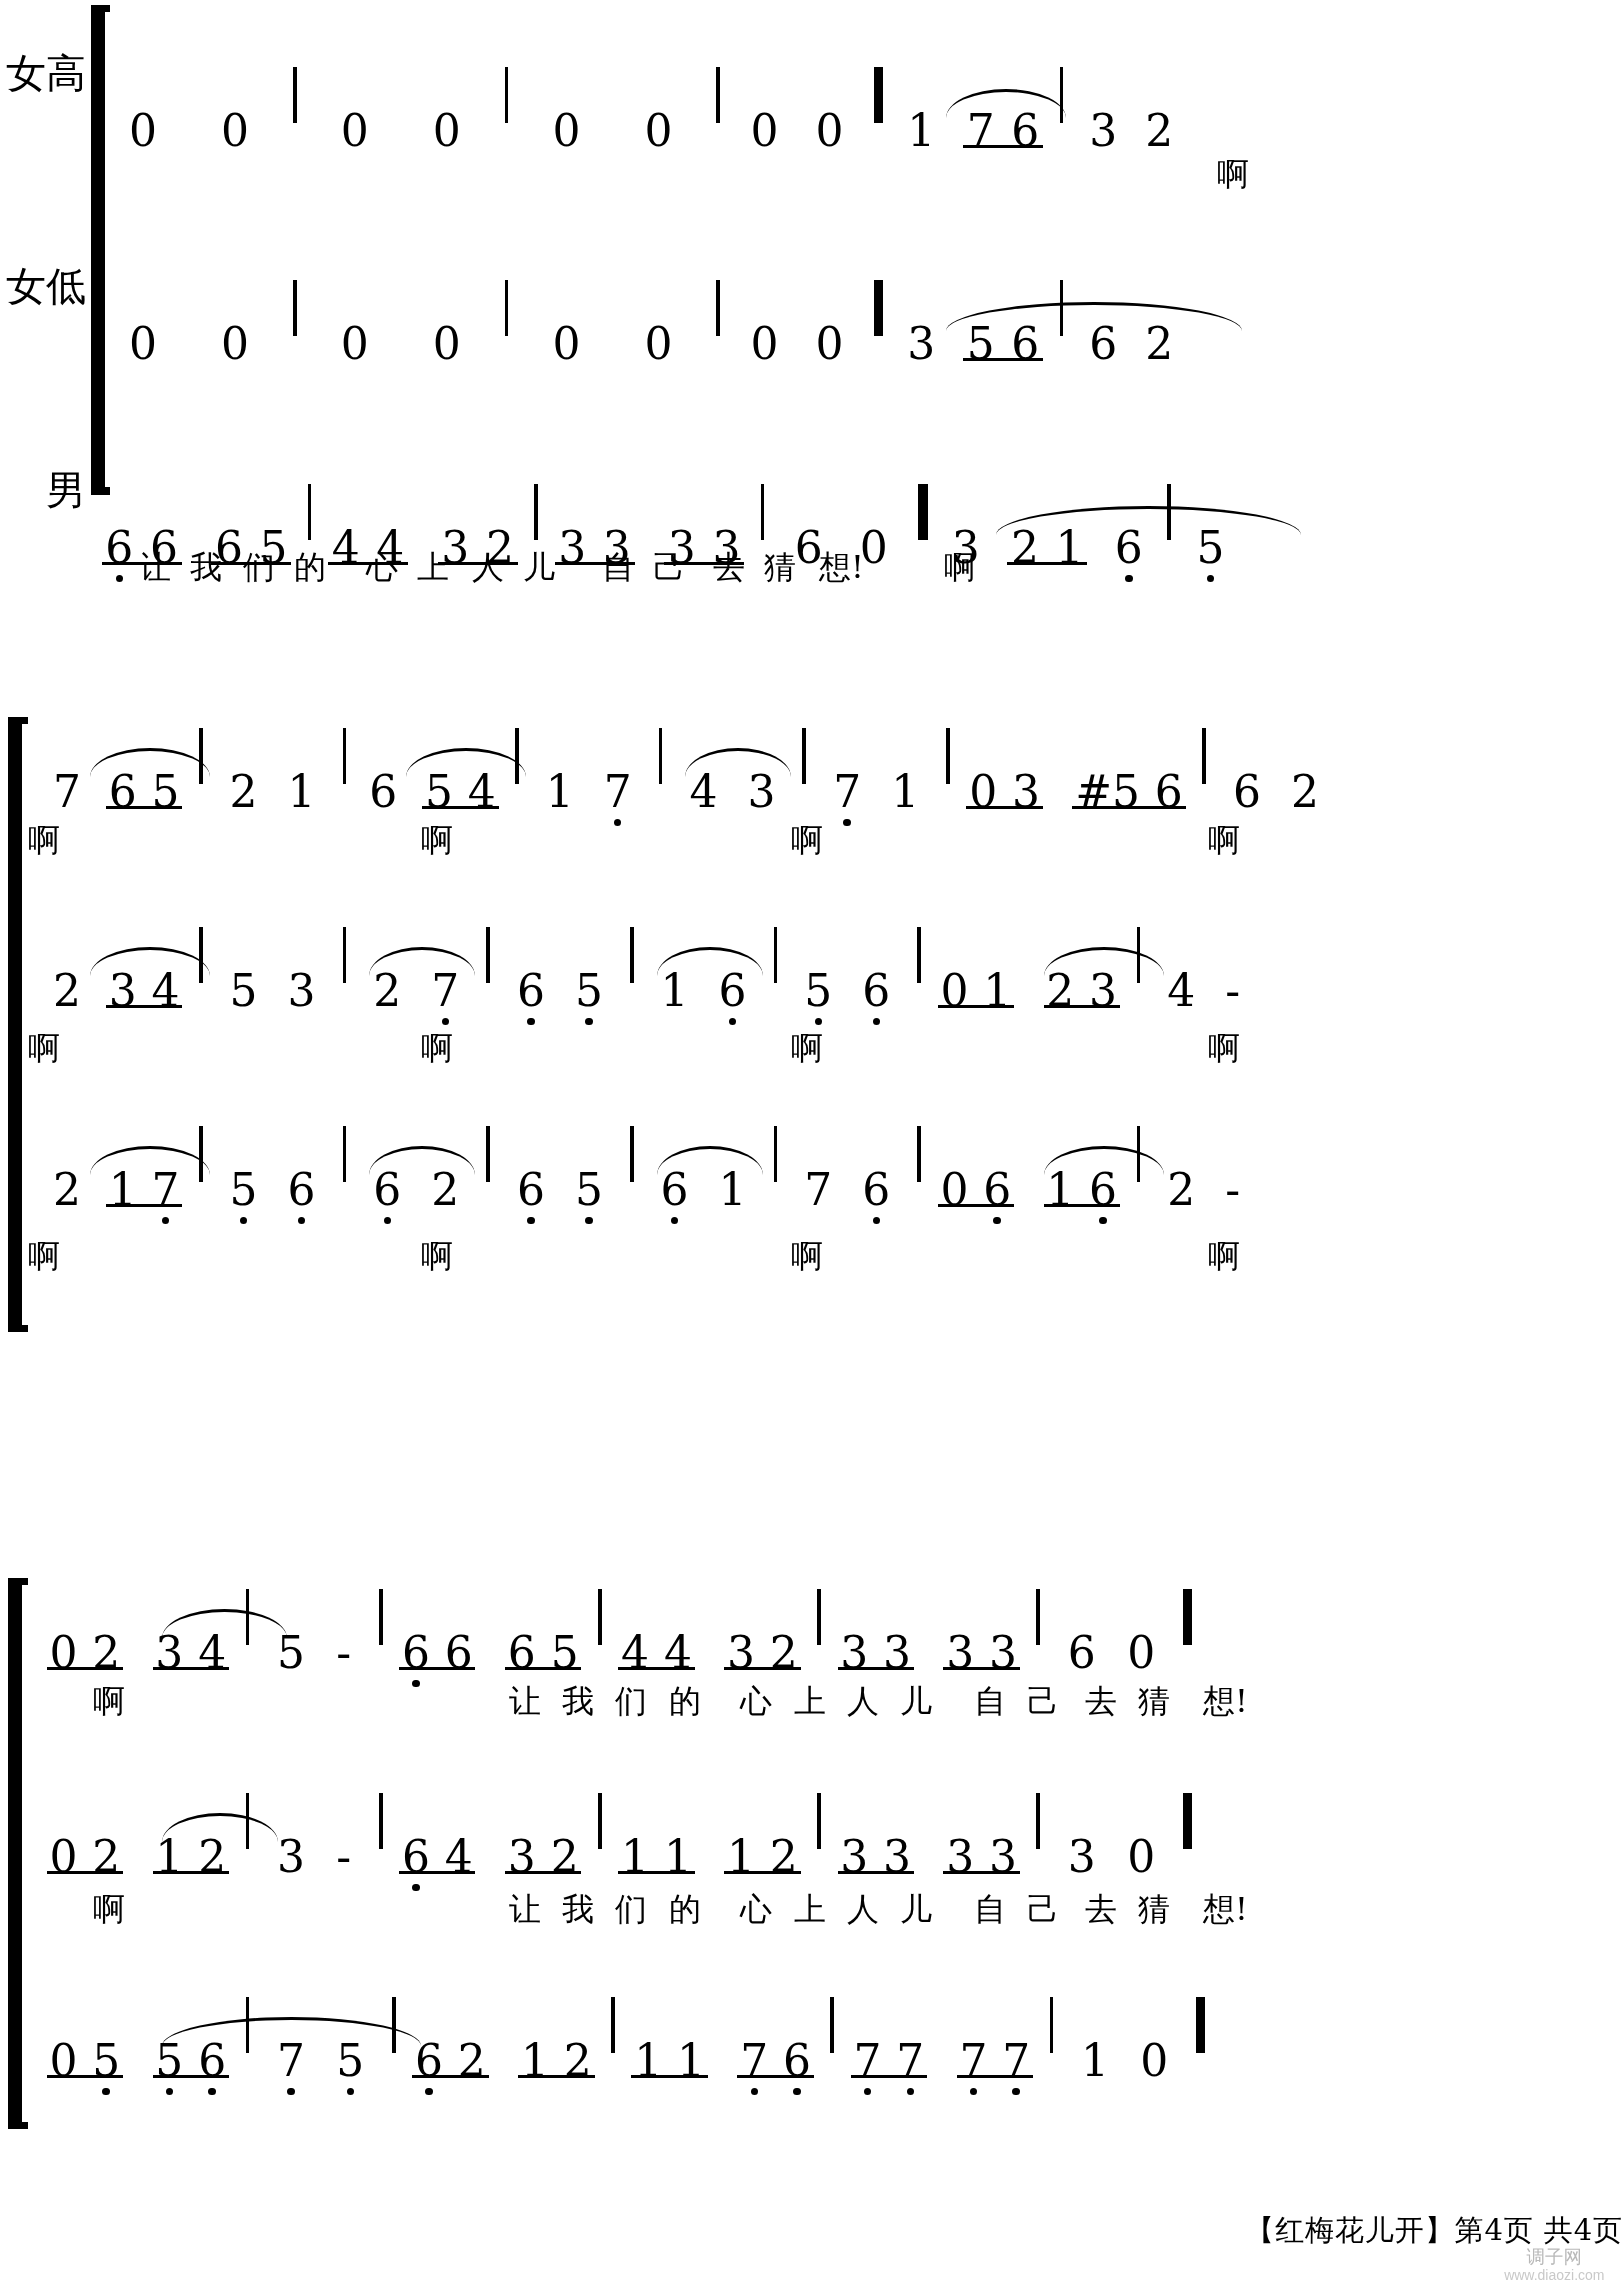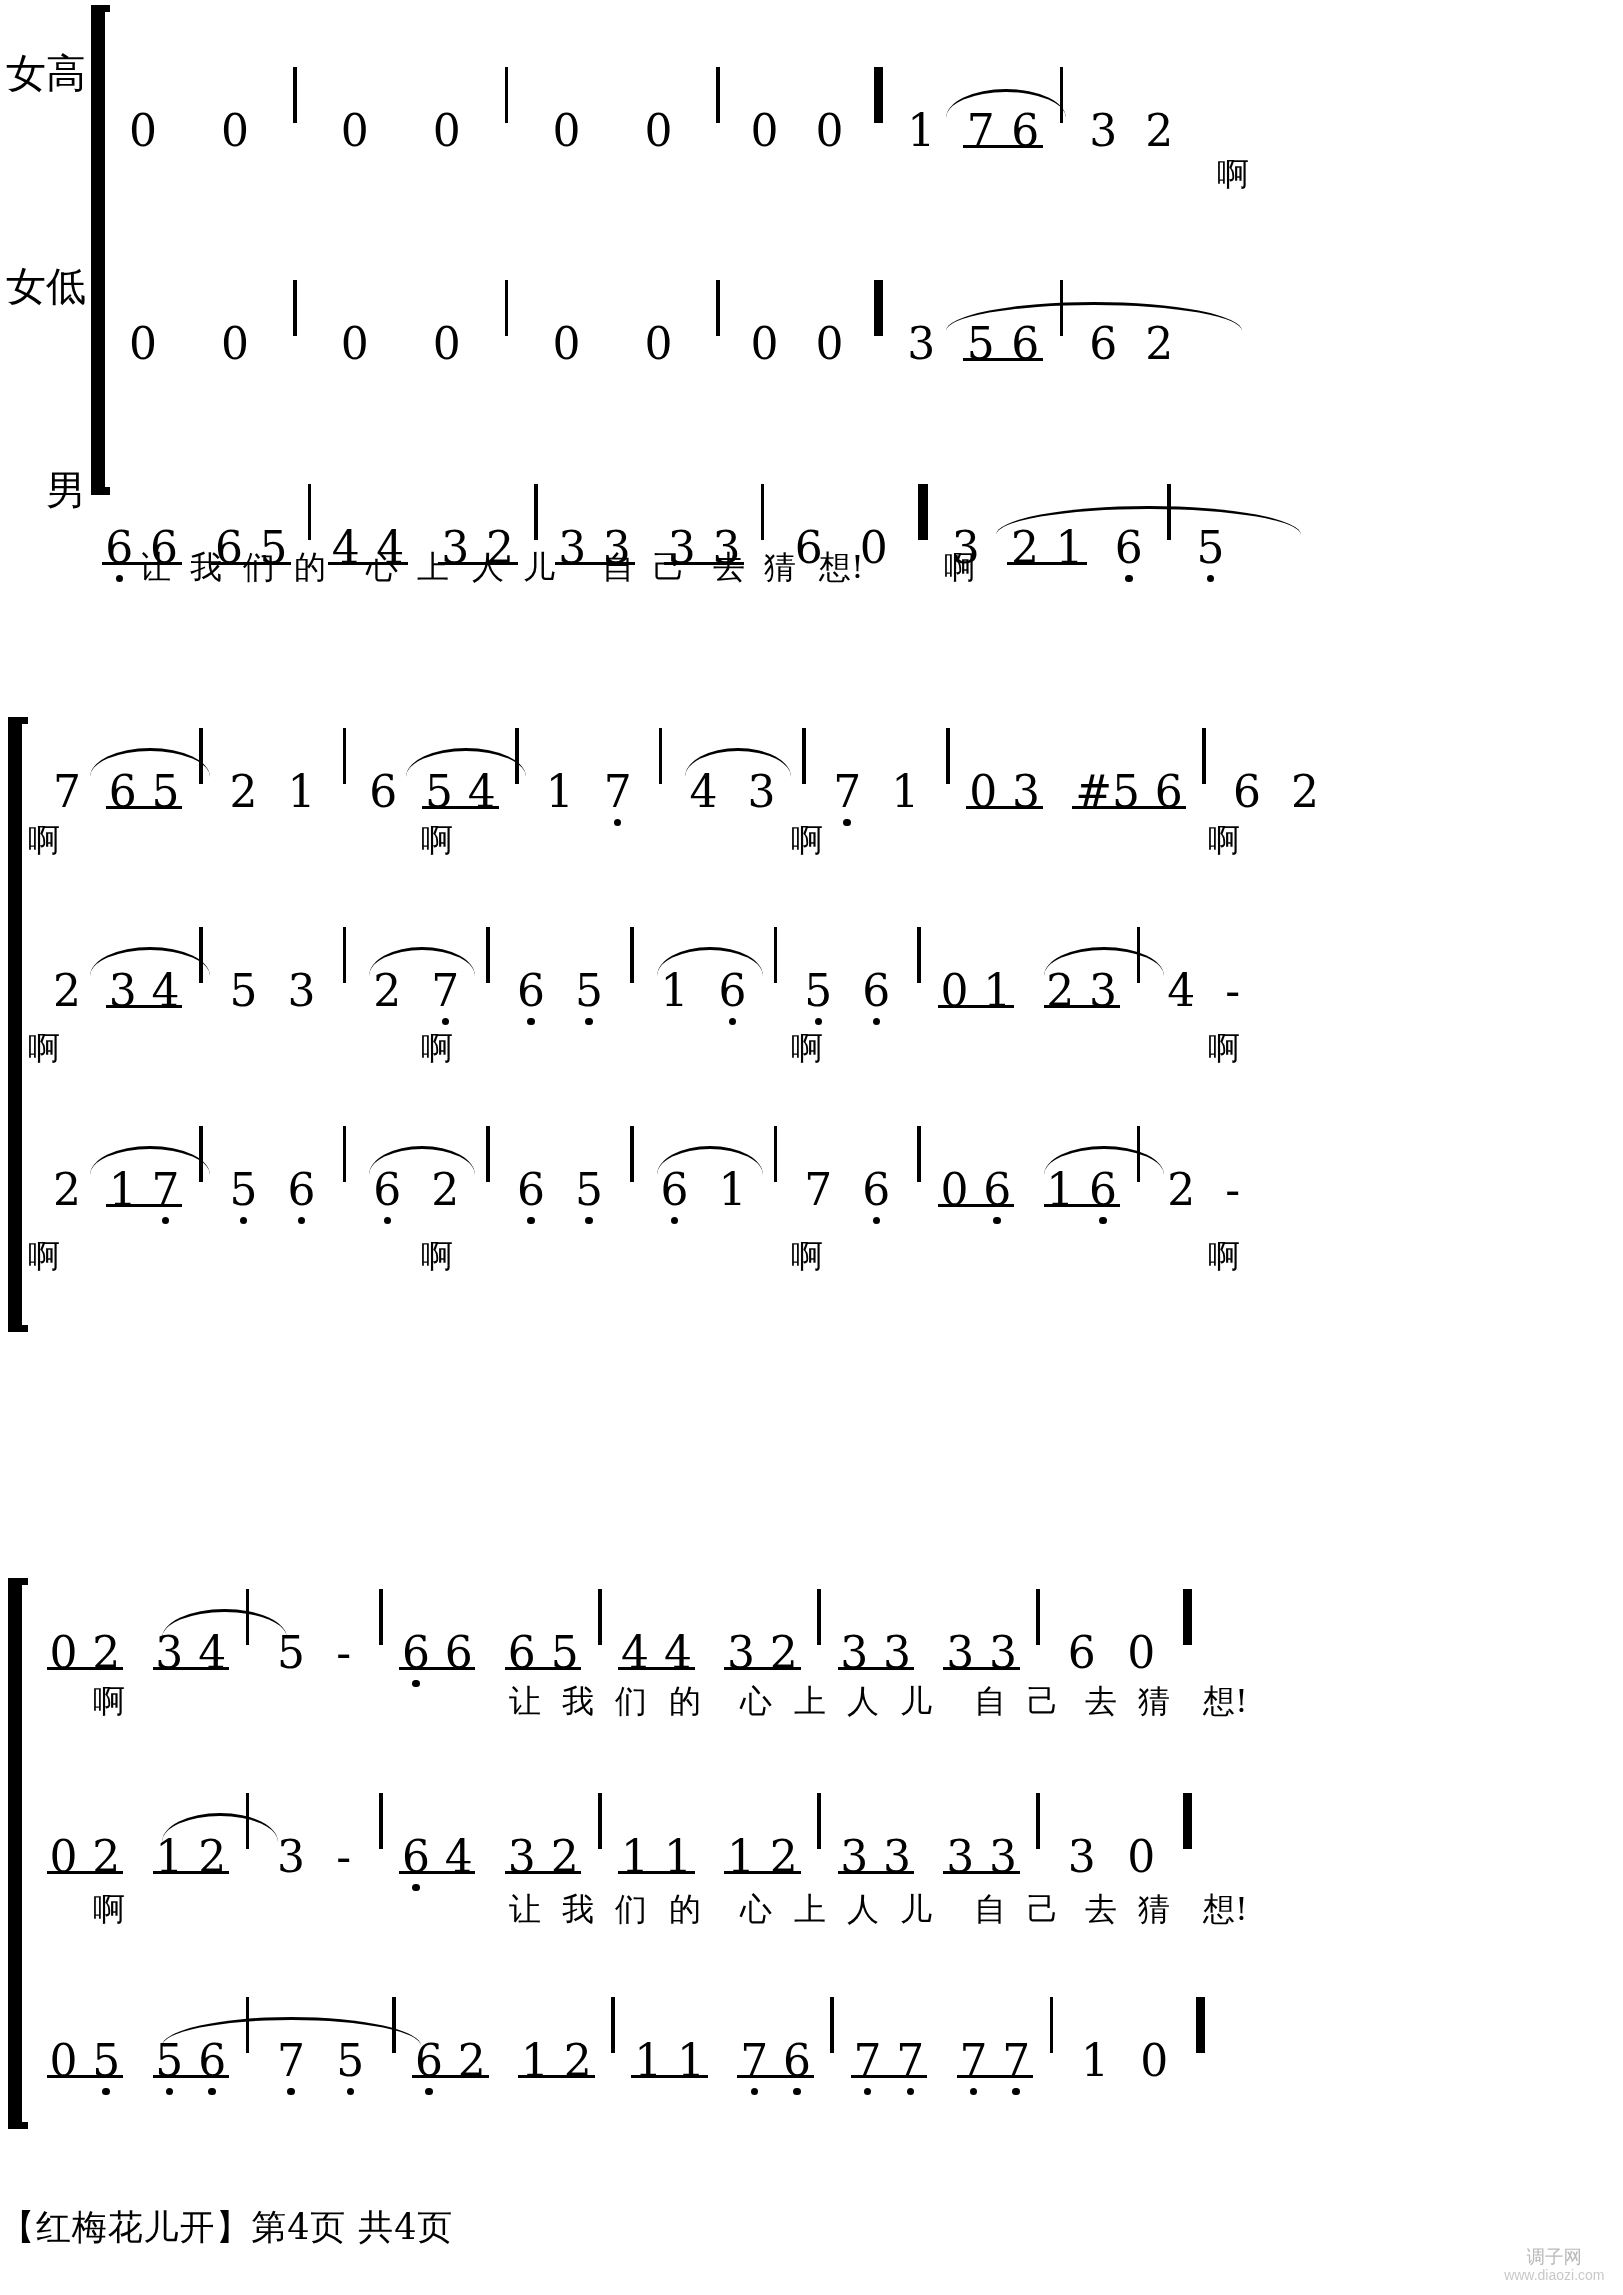--- a/index.html
+++ b/index.html
@@ -145,8 +145,8 @@
     position: absolute;
     bottom: 44px;
     left: 0; right: 0;
-    text-align: left;
-    font-size: 35px;
+    text-align: right;
+    font-size: 29px;
     font-family: "DejaVu Serif", serif;
     letter-spacing: 0.9px;
   }

